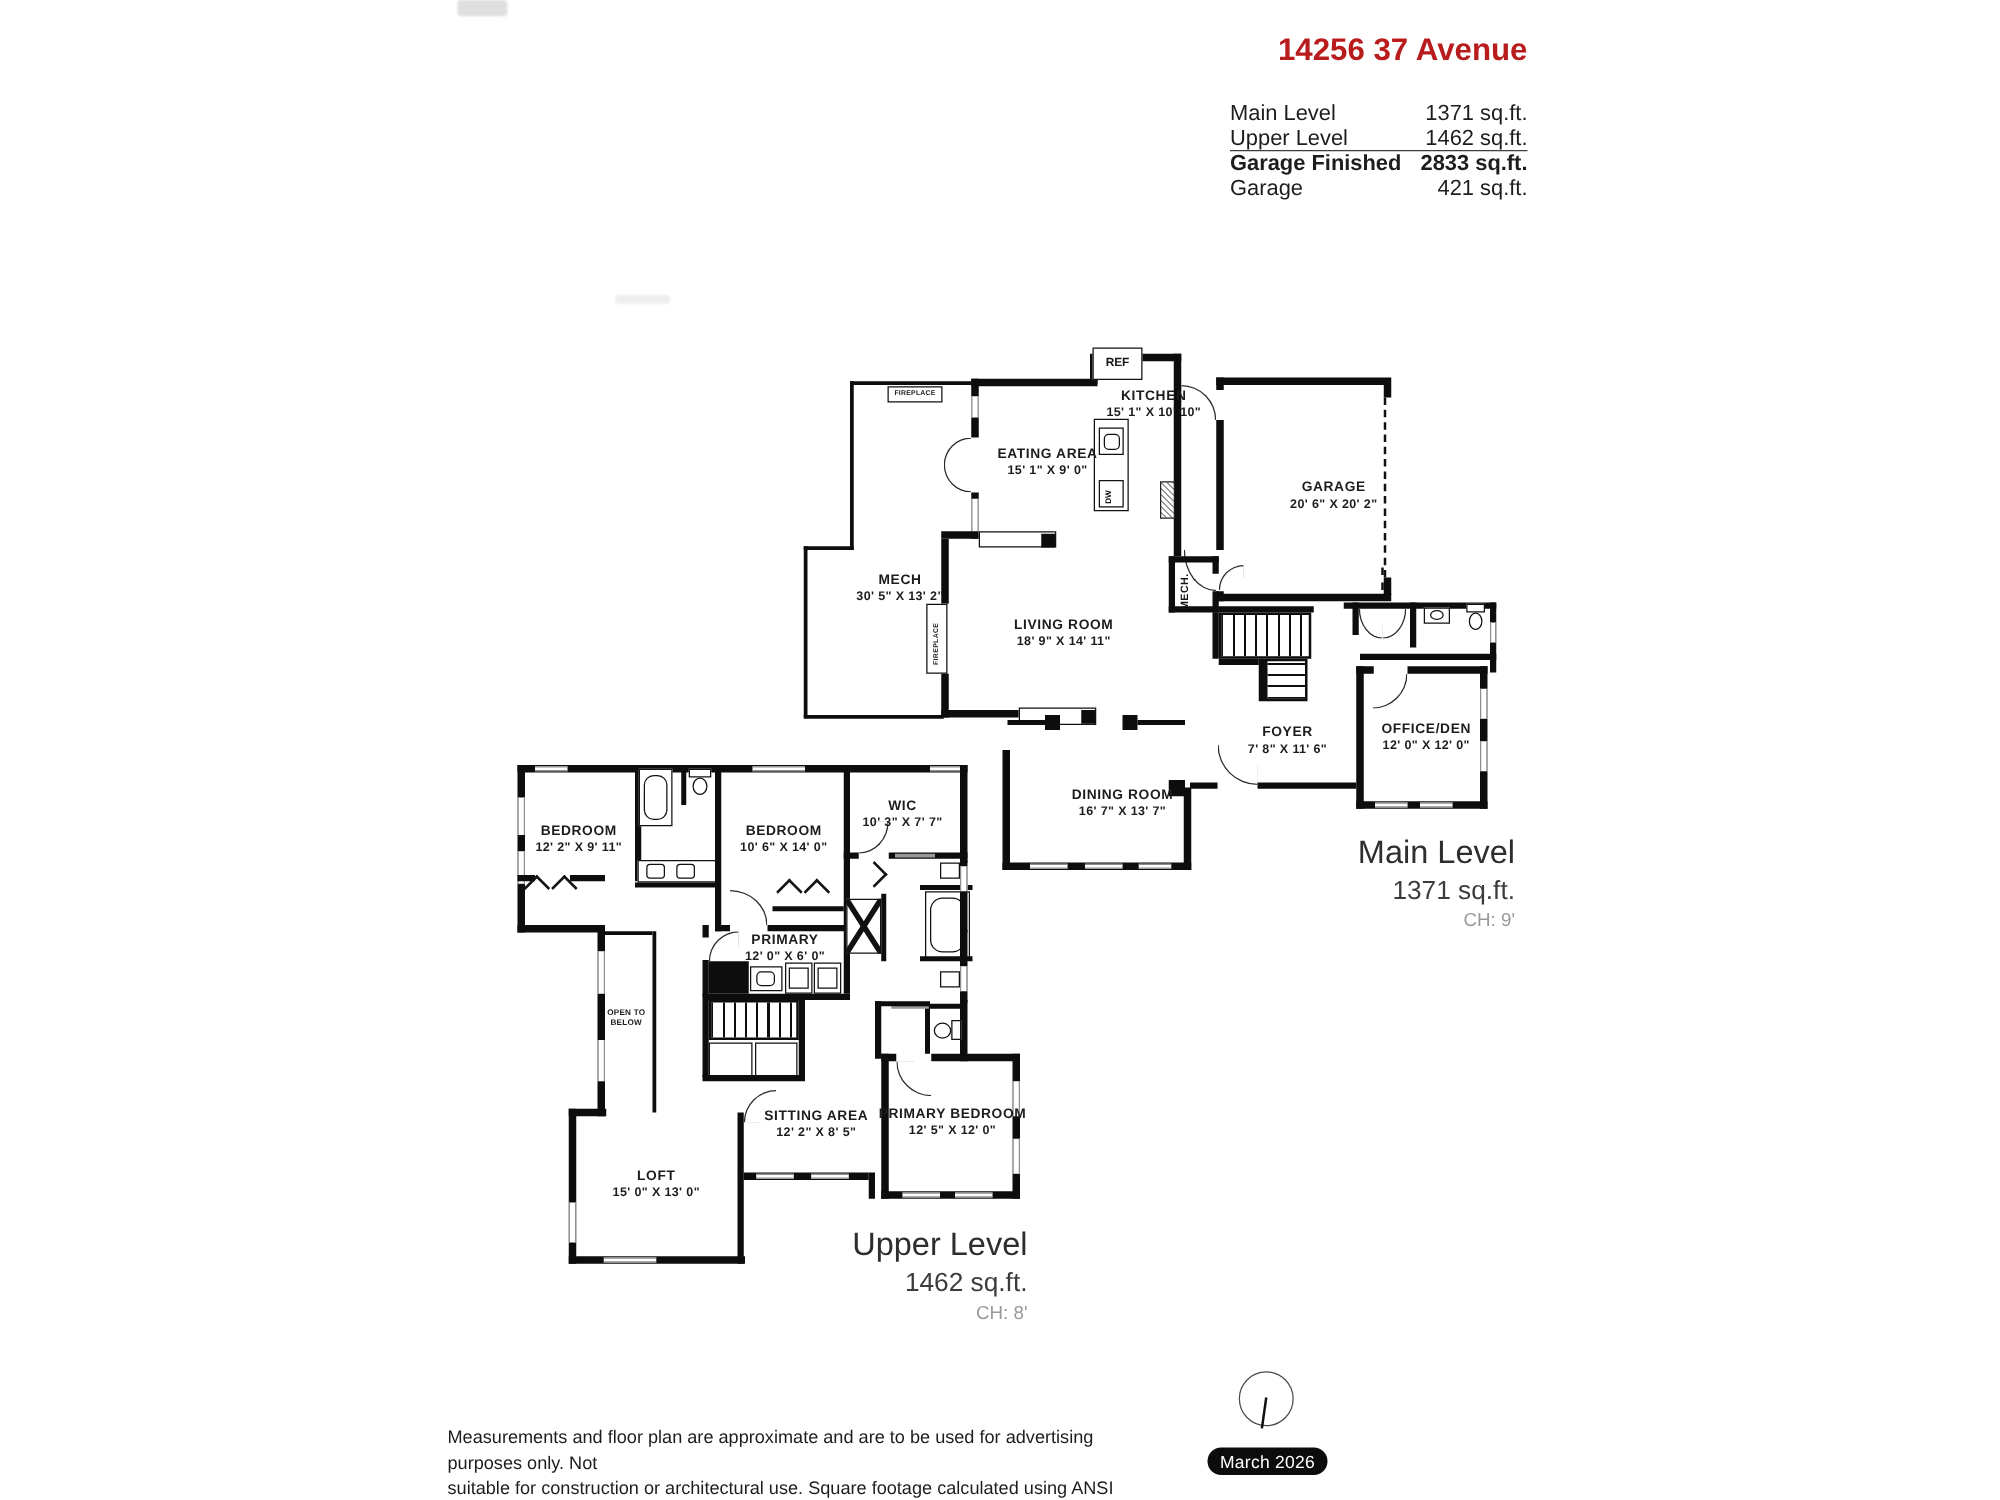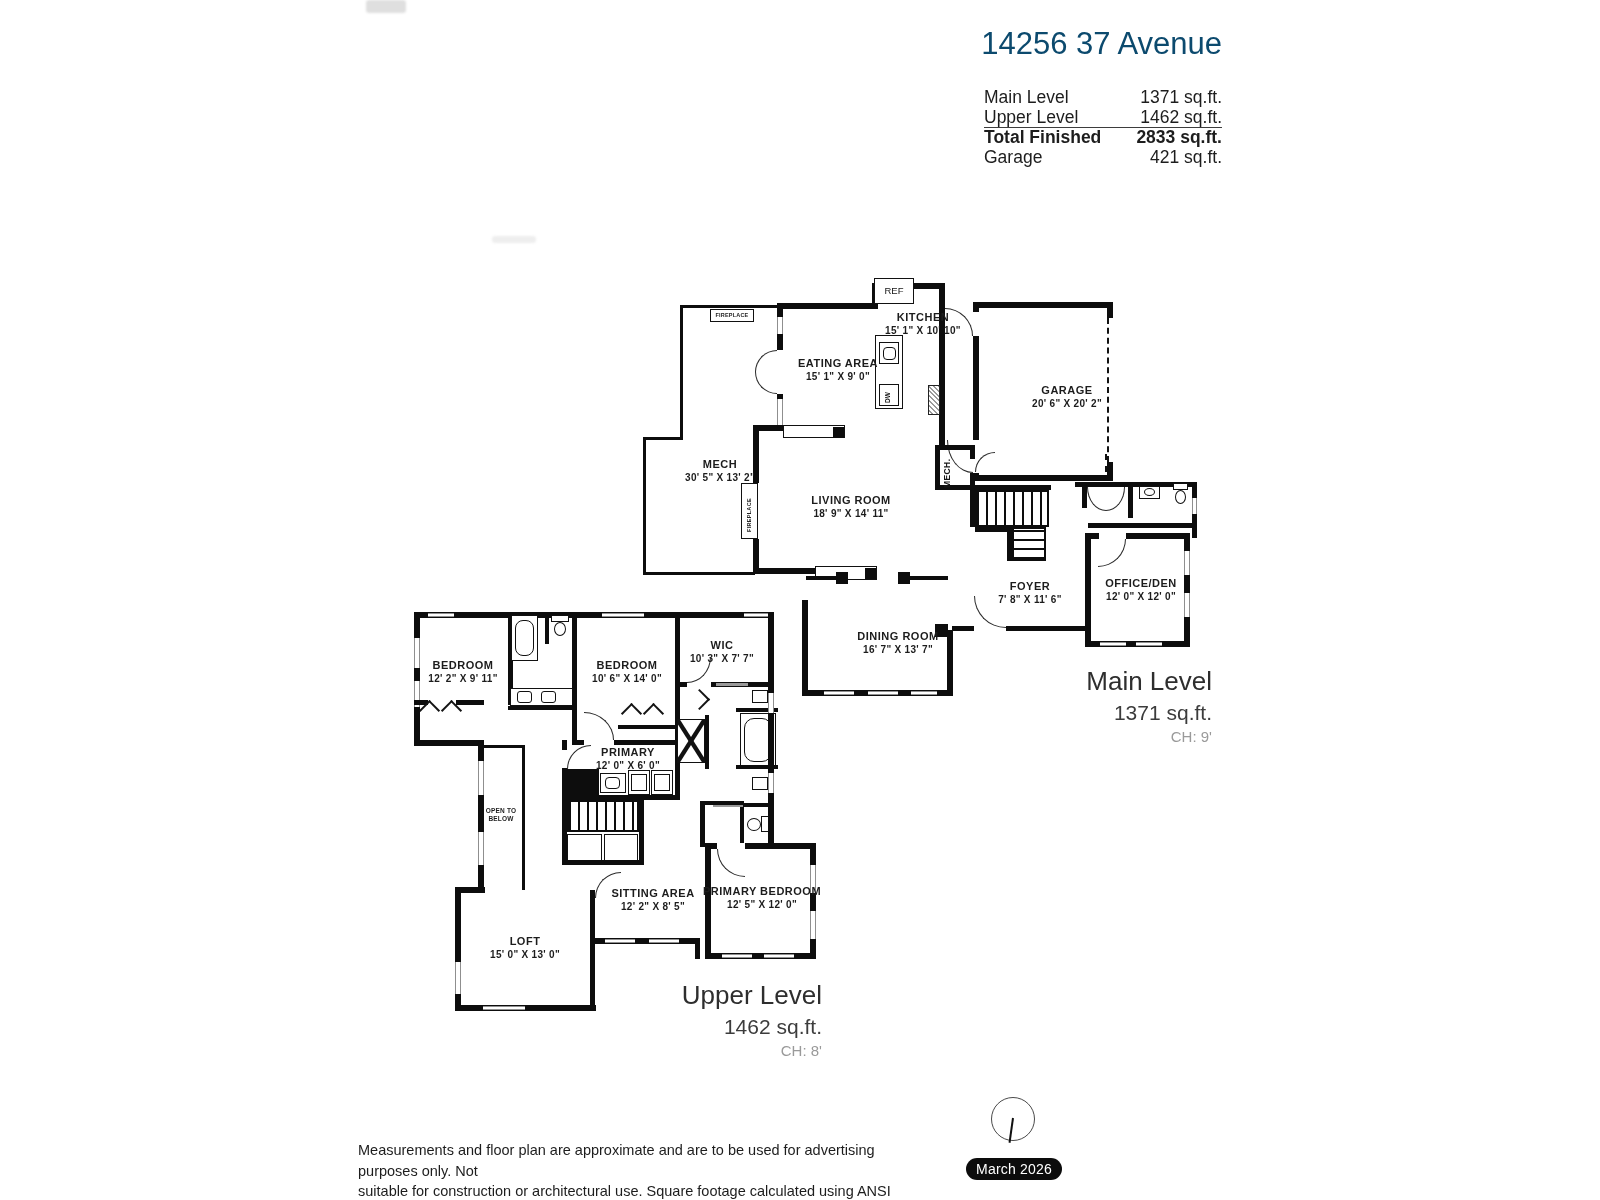--- a/index.html
+++ b/index.html
@@ -33,7 +33,7 @@
   .xbox{position:absolute;}
   .xbox line{stroke:#111;stroke-width:1.3;}
   .header{position:absolute;left:700px;top:26px;width:522px;text-align:right;}
-  .addr1{font-size:31px;color:#0c4a6e;}
+  .addr1{font-size:25px;color:#b91c1c;font-weight:bold;}
   .addr2{font-size:27px;color:#181818;margin-top:4px;}
   .areatable{margin:26px 0 0 auto;width:238px;font-size:17.5px;color:#1d1d1d;}
   .arow{display:flex;justify-content:space-between;line-height:19.5px;}

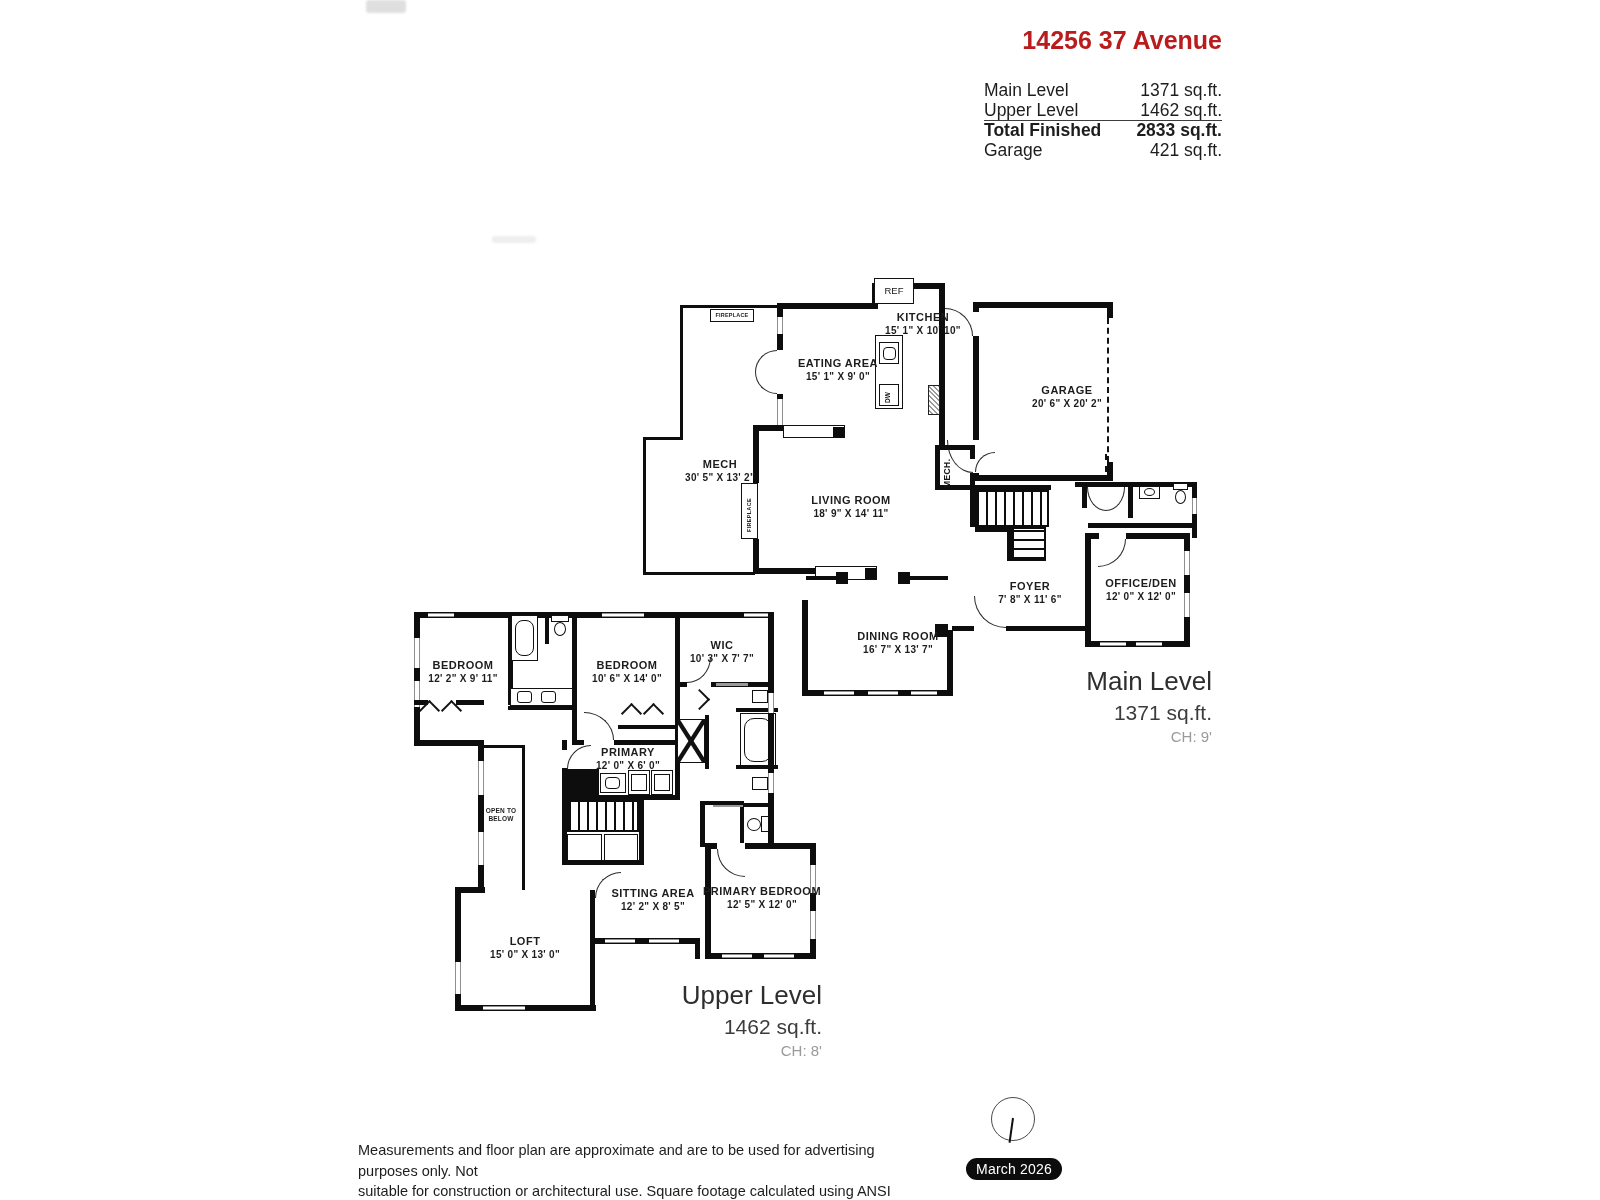--- a/index.html
+++ b/index.html
@@ -70,7 +70,7 @@
         <span>1462 sq.ft.</span>
       </div>
       <div class="arow b">
-        <span>Total Finished</span>
+        <span>Garage Finished</span>
         <span>2833 sq.ft.</span>
       </div>
       <div class="arow">

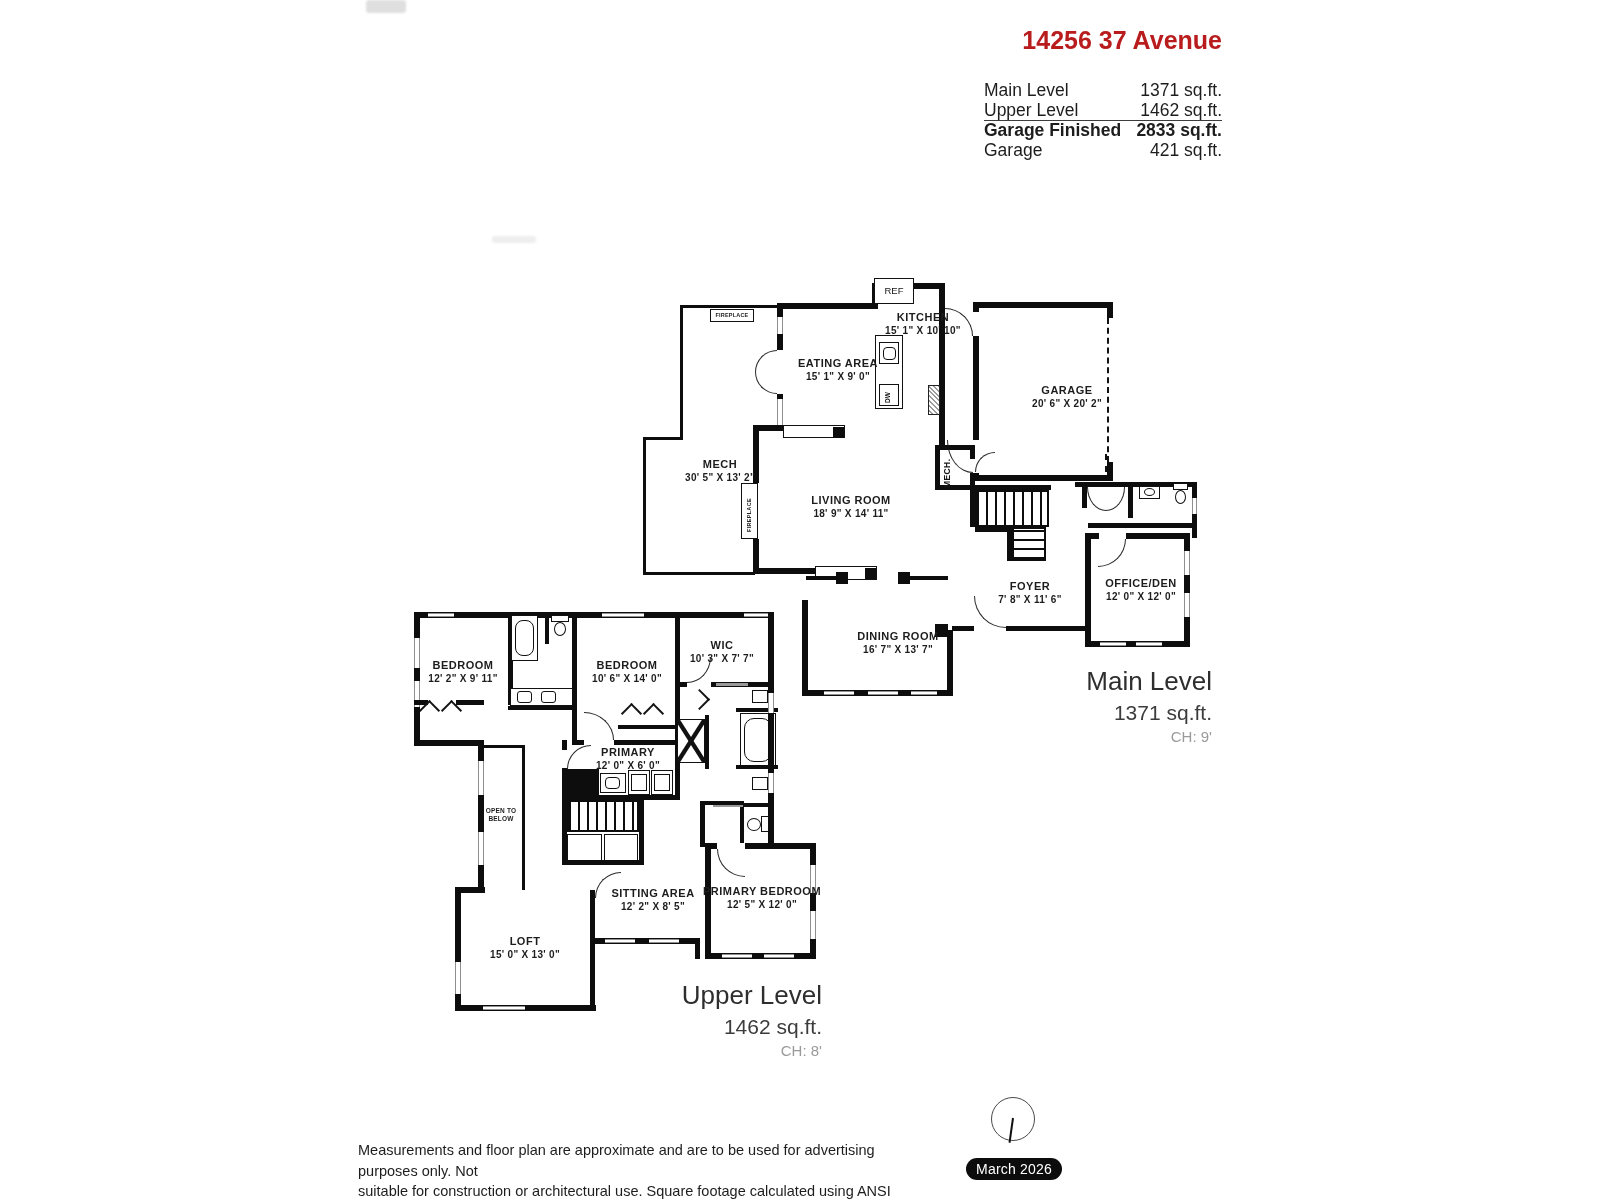--- a/index.html
+++ b/index.html
@@ -28,7 +28,7 @@
   .tinyh{position:absolute;font-size:5.5px;font-weight:600;color:#222;text-align:center;line-height:1;letter-spacing:.2px;}
   .tinyv{position:absolute;writing-mode:vertical-rl;transform:rotate(180deg);font-size:5.5px;font-weight:600;color:#222;letter-spacing:.3px;}
   .vt{position:absolute;writing-mode:vertical-rl;transform:rotate(180deg);font-size:8.5px;font-weight:600;color:#161616;letter-spacing:.4px;}
-  .reft{position:absolute;font-size:9.5px;font-weight:400;color:#161616;text-align:center;}
+  .reft{position:absolute;font-size:9.5px;font-weight:700;color:#161616;text-align:center;}
   .dwt{position:absolute;writing-mode:vertical-rl;transform:rotate(180deg);font-size:6.5px;font-weight:600;color:#161616;}
   .xbox{position:absolute;}
   .xbox line{stroke:#111;stroke-width:1.3;}

